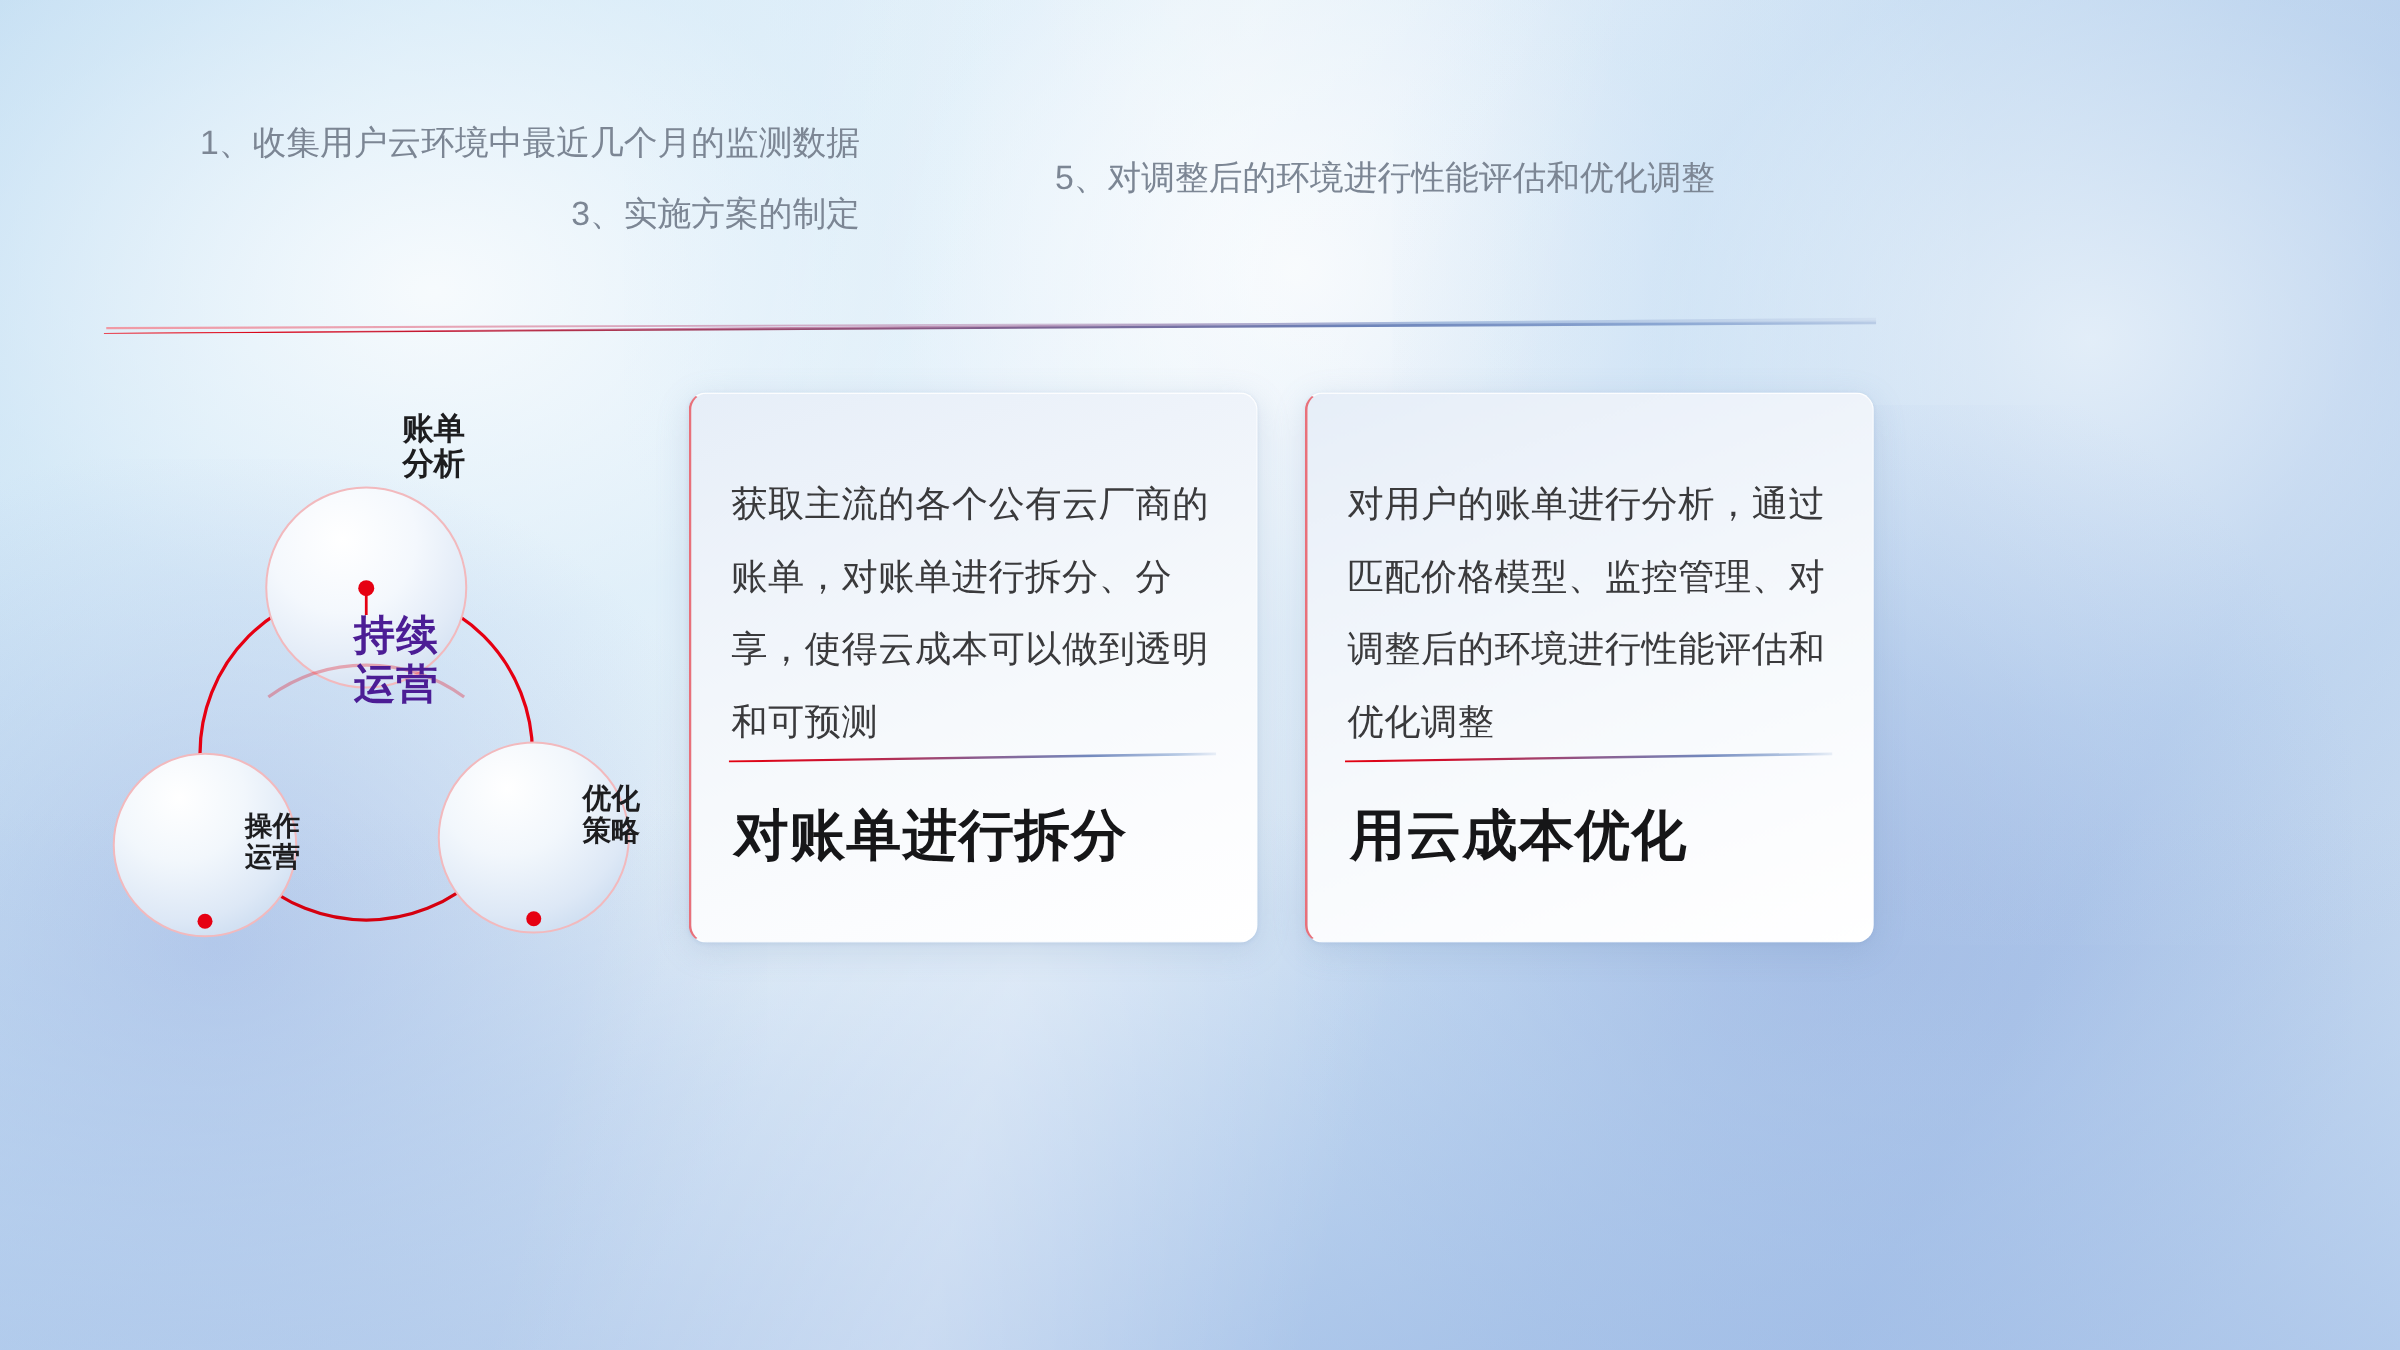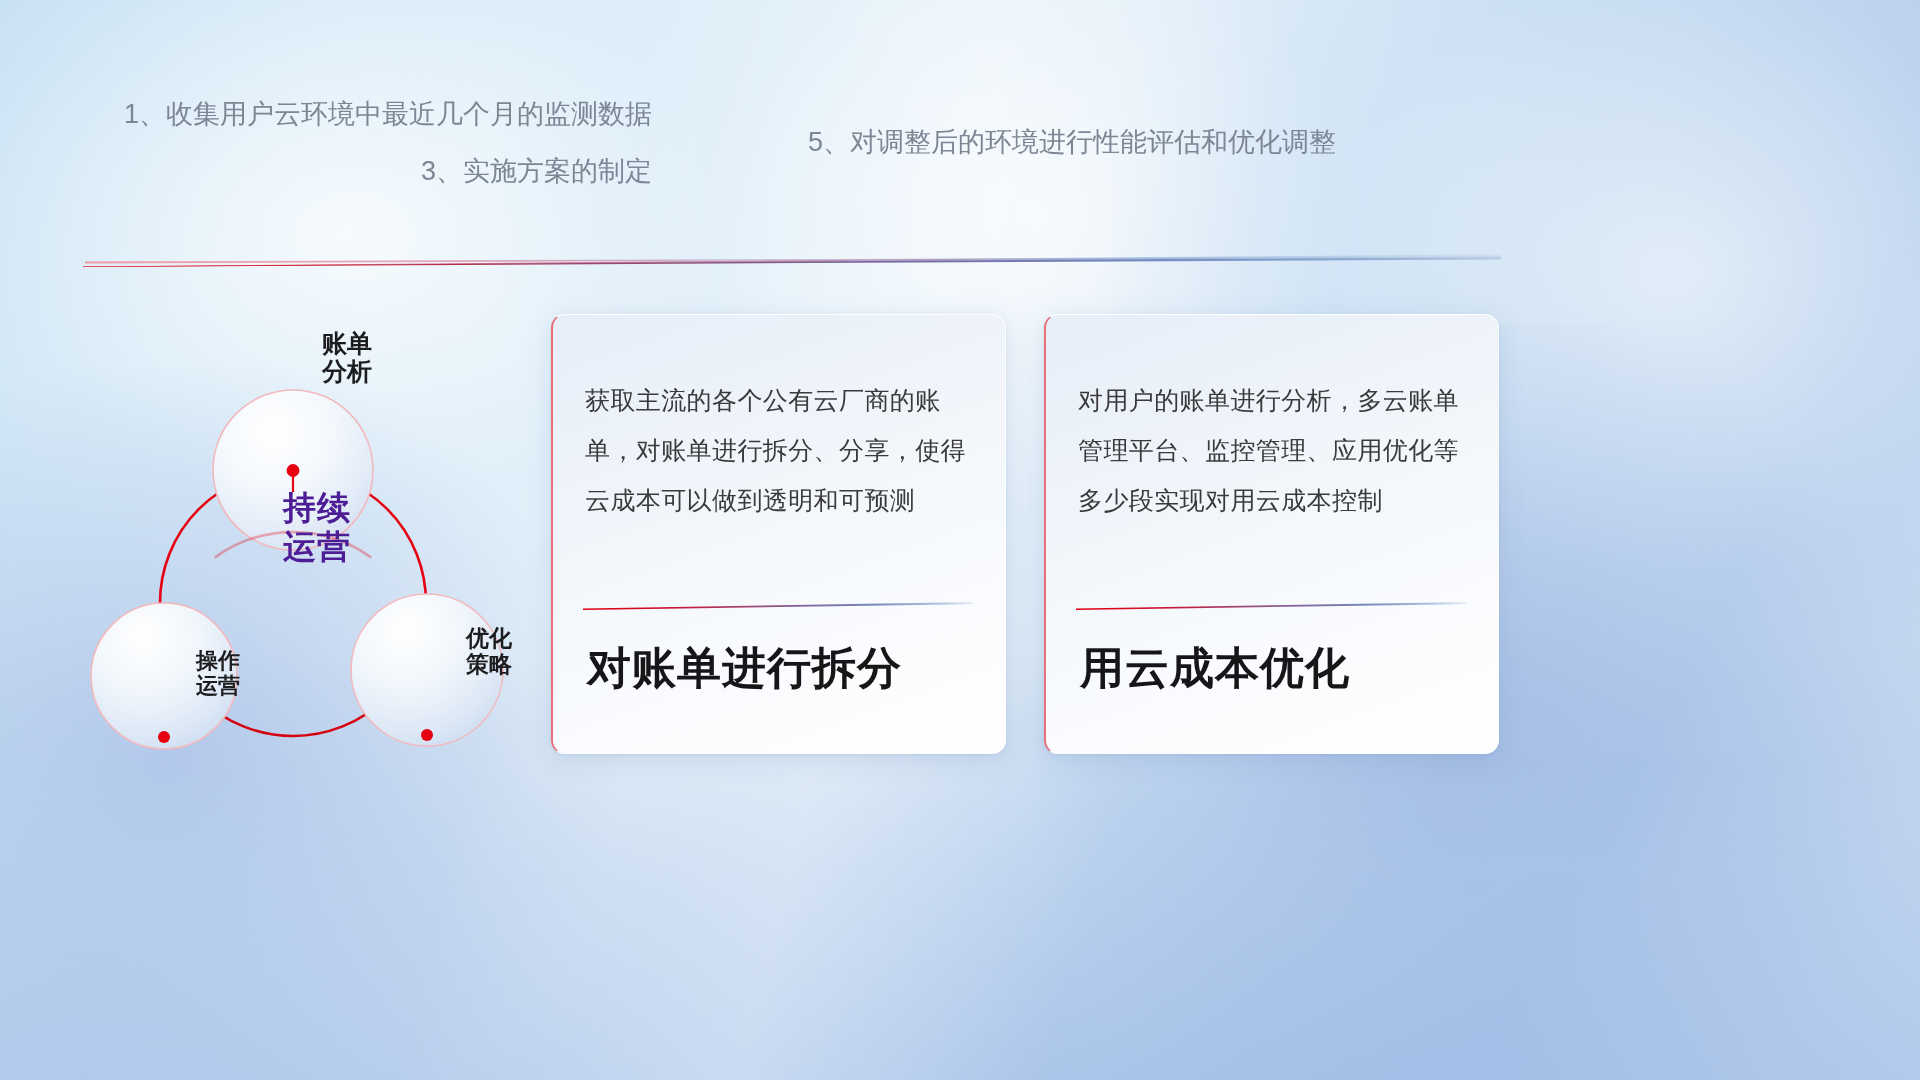--- a/index.html
+++ b/index.html
@@ -61,7 +61,7 @@
     position:absolute; color:#7c8694; white-space:nowrap;
     font-size:27px; line-height:1;
   }
-  .steps .row{ margin-bottom:30px; }
+  .steps .row{ margin-bottom:30px;margin-left:36px; }
   .steps .row:last-child{ margin-bottom:0;text-align:right; }
   #steps-left { left:124px; top:101px; }
   #steps-right{ left:808px; top:129px; }

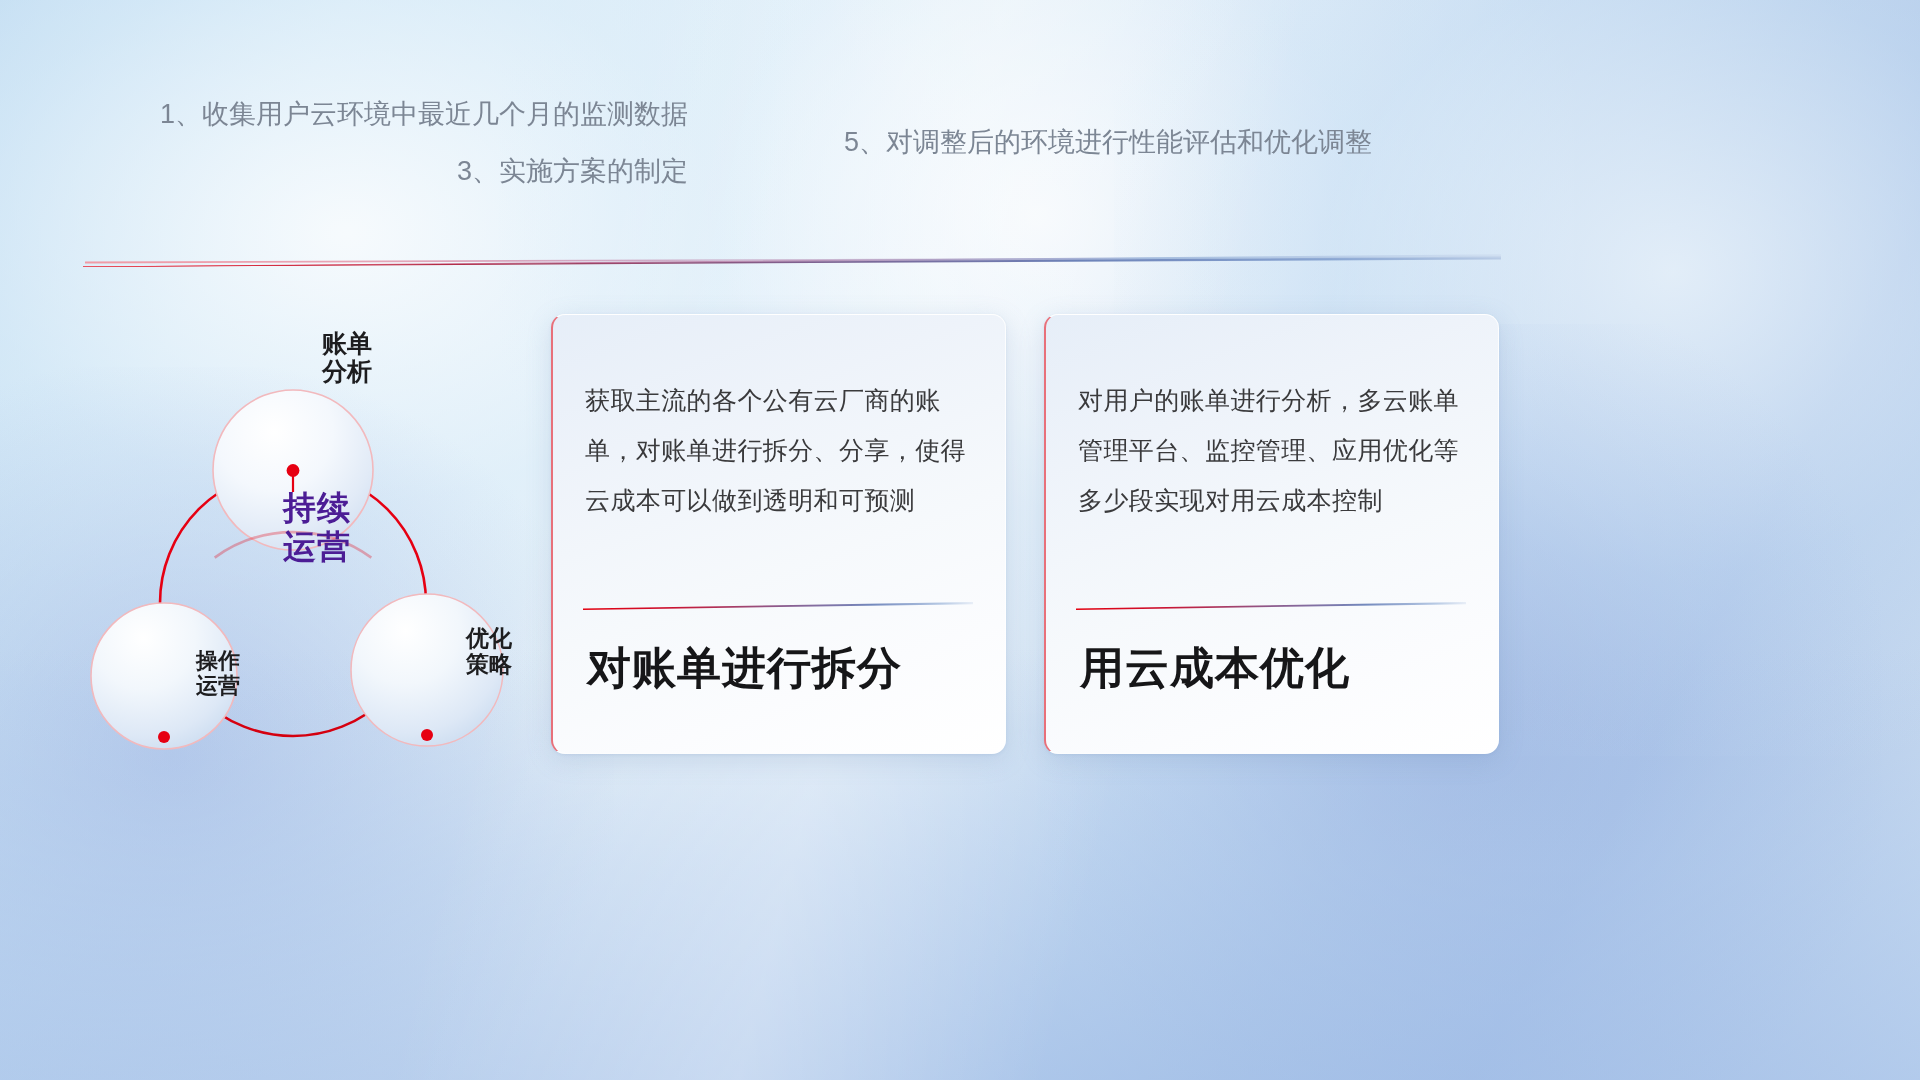--- a/index.html
+++ b/index.html
@@ -105,7 +105,7 @@
 
   .card-body{
     position:absolute; left:32px; right:26px; top:60px;
-    font-size:25px; line-height:2.0; color:#3a3a3c; letter-spacing:.4px;
+    font-size:29px; line-height:2.0; color:#3a3a3c; letter-spacing:.4px;
   }
   .card-rule{
     position:absolute; left:30px; width:390px; height:9px; top:286px;

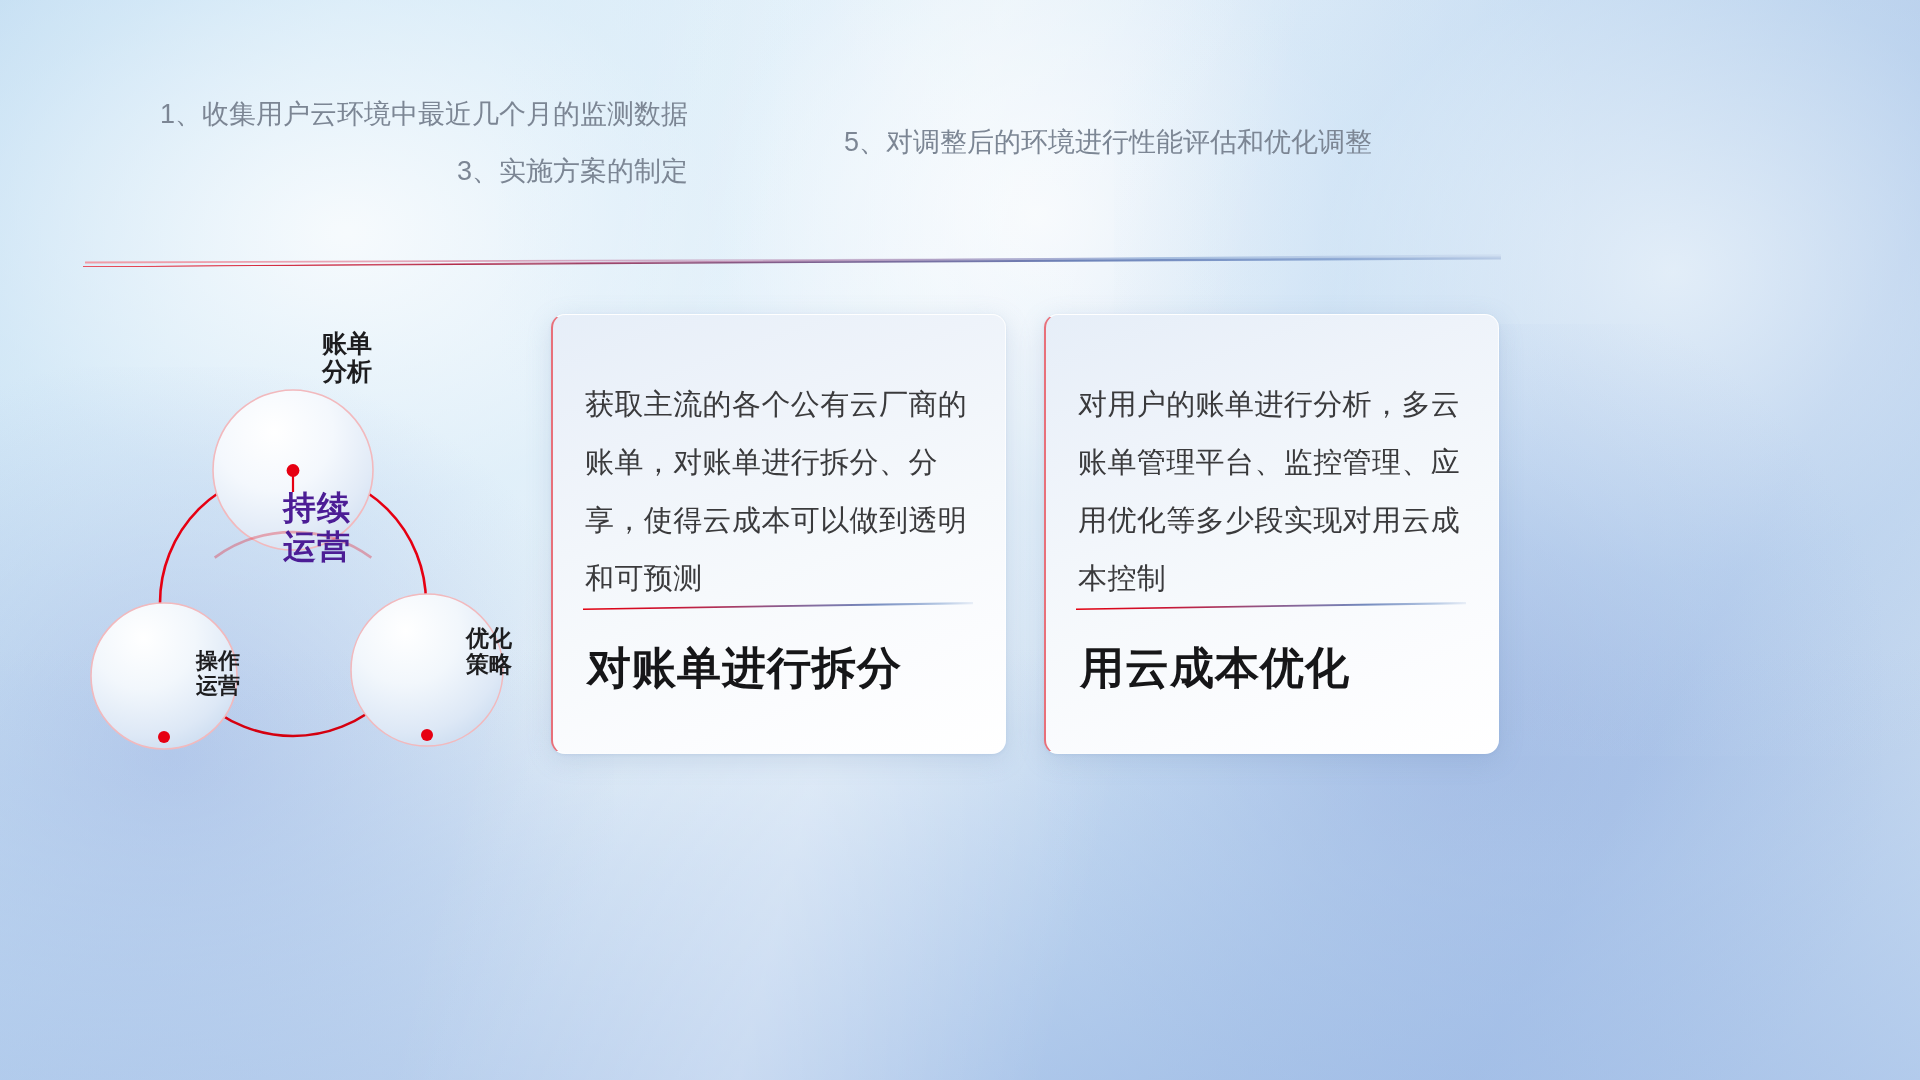--- a/index.html
+++ b/index.html
@@ -234,7 +234,7 @@
 </div>
 
 <div class="card" id="card-2">
-  <div class="card-body">对用户的账单进行分析，多云账单管理平台、监控管理、应用优化等多少段实现对用云成本控制</div>
+  <div class="card-body">对用户的账单进行分析，通过匹配价格模型、监控管理、对调整后的环境进行性能评估和优化调整</div>
   <div class="card-rule">
     <svg viewBox="0 0 390 9" preserveAspectRatio="none" aria-hidden="true">
       <defs>

